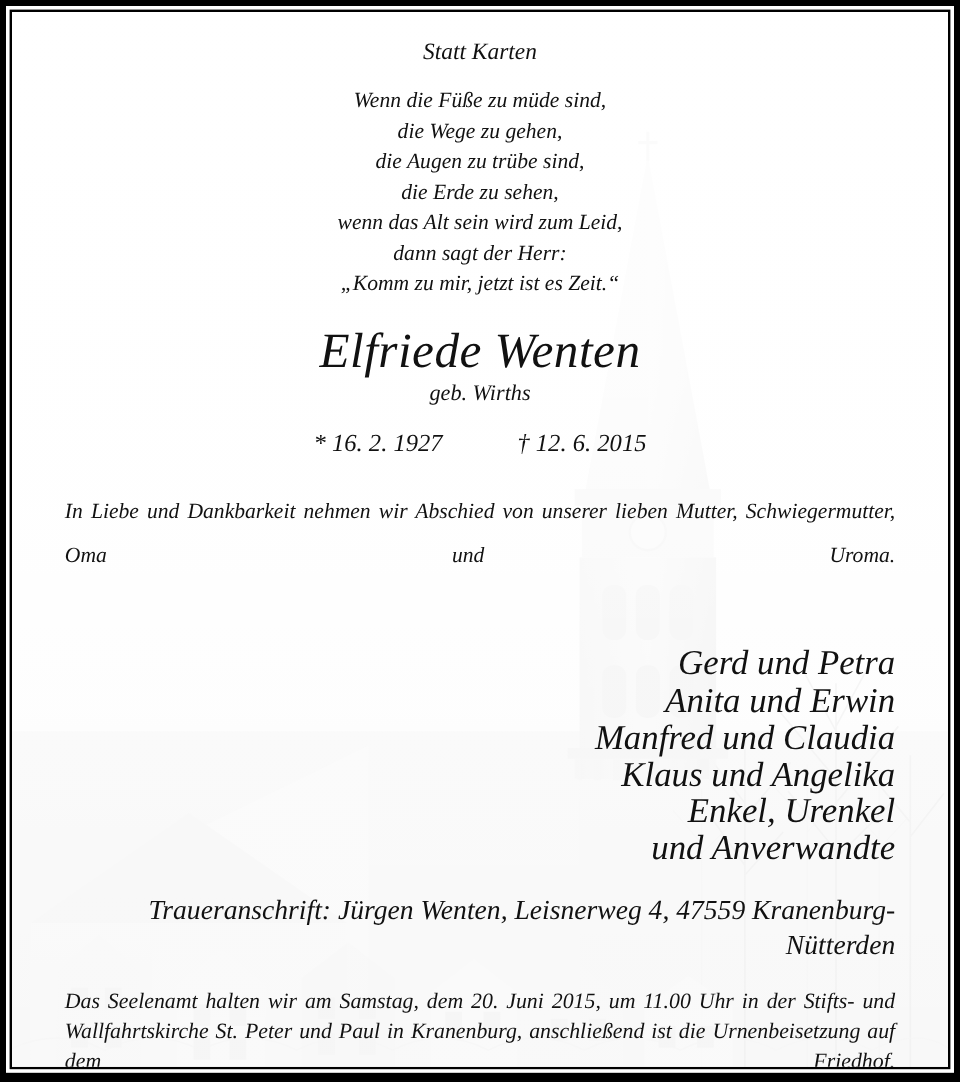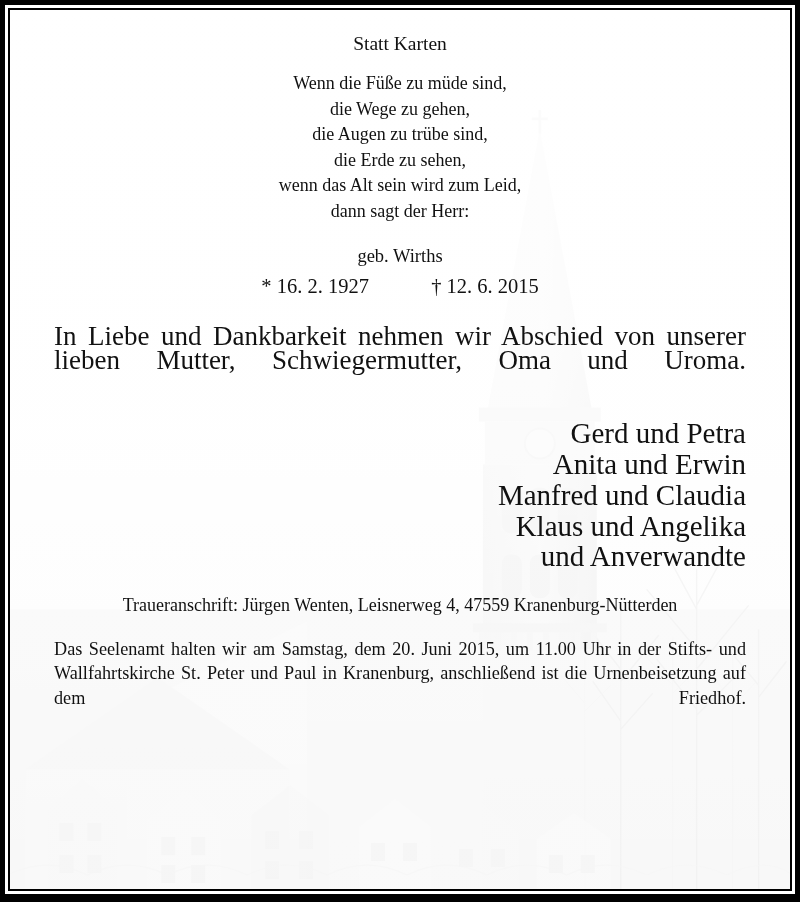--- a/index.html
+++ b/index.html
@@ -67,6 +67,7 @@
     padding: 23px 44px 0 44px;
     box-sizing: border-box;
     height: 100%;
+    font-style: italic;
   }
 
   .statt {

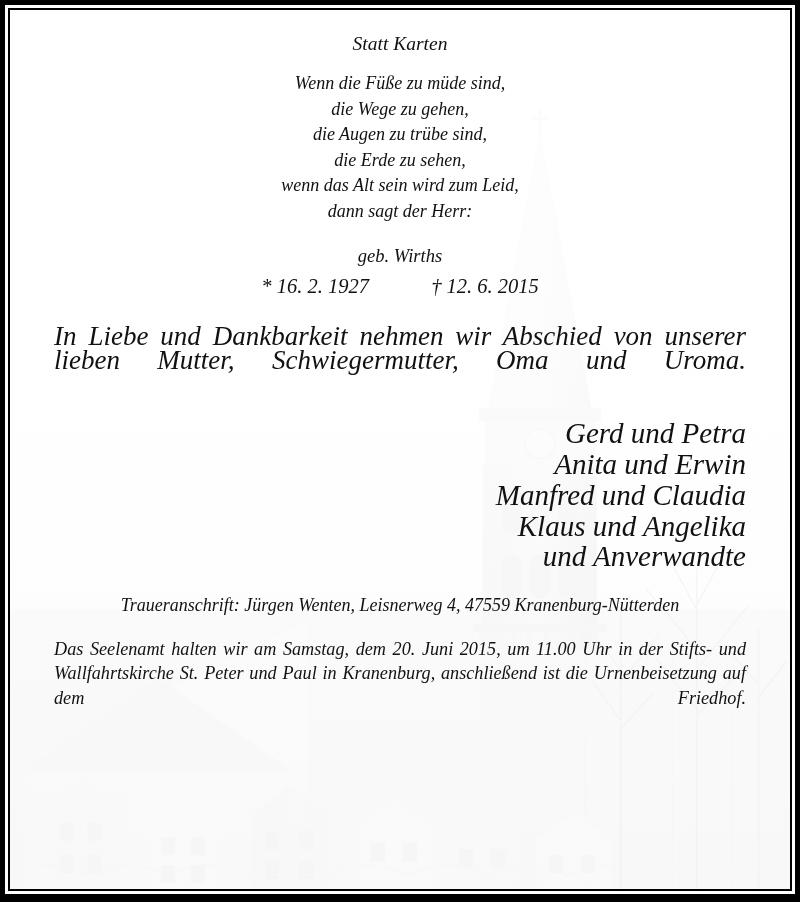--- a/index.html
+++ b/index.html
@@ -275,6 +275,7 @@
           <div>die Erde zu sehen,</div>
           <div>wenn das Alt sein wird zum Leid,</div>
           <div>dann sagt der Herr:</div>
+          <div>„Komm zu mir, jetzt ist es Zeit.“</div>
         </div>
 
         <div class="maiden">geb. Wirths</div>

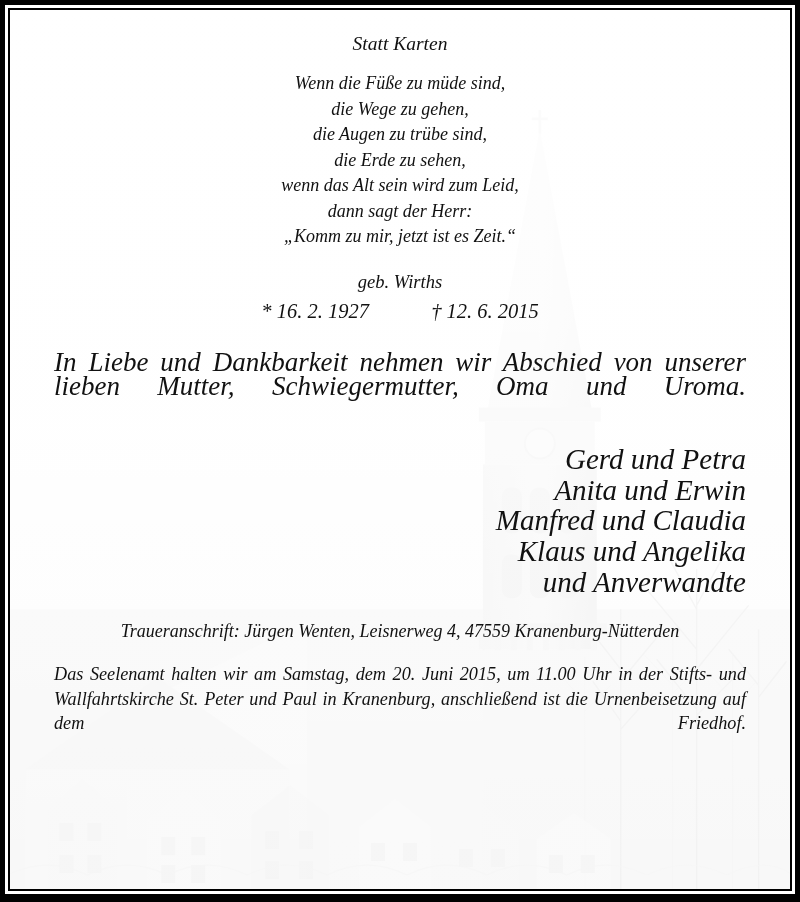--- a/index.html
+++ b/index.html
@@ -278,6 +278,7 @@
           <div>„Komm zu mir, jetzt ist es Zeit.“</div>
         </div>
 
+        <div class="name">Elfriede Wenten</div>
         <div class="maiden">geb. Wirths</div>
 
         <div class="dates">

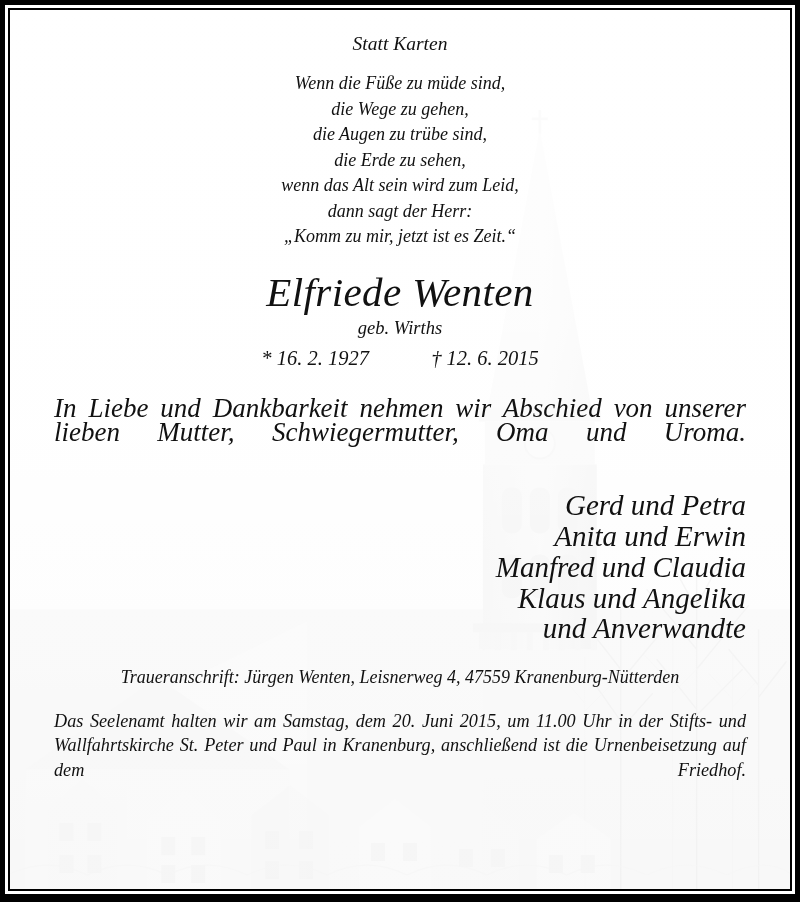--- a/index.html
+++ b/index.html
@@ -96,7 +96,7 @@
     text-align: center;
     font-size: 18.5px;
     line-height: 1.2;
-    margin: 0 0 6px 0;
+    margin: 0 0 18px 0;
   }
   .dates {
     text-align: center;

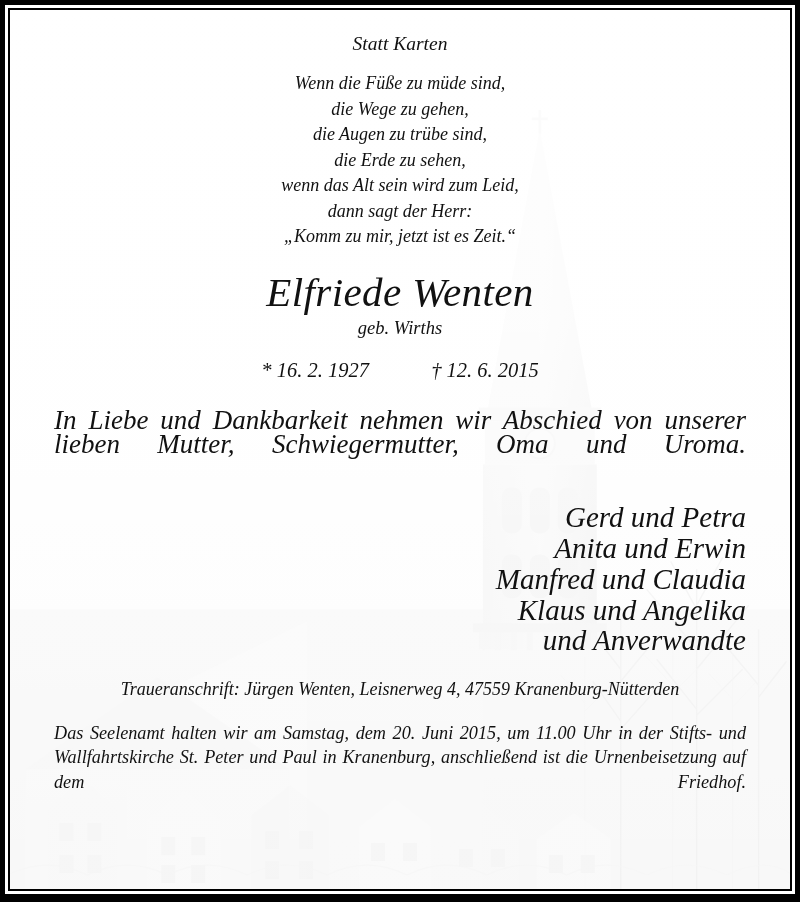--- a/index.html
+++ b/index.html
@@ -109,8 +109,8 @@
   .dedication {
     text-align: justify;
     text-justify: inter-word;
-    font-size: 27px;
-    line-height: 24px;
+    font-size: 18px;
+    line-height: 36px;
     margin: 0 0 22px 0;
   }
   .dedication::after {

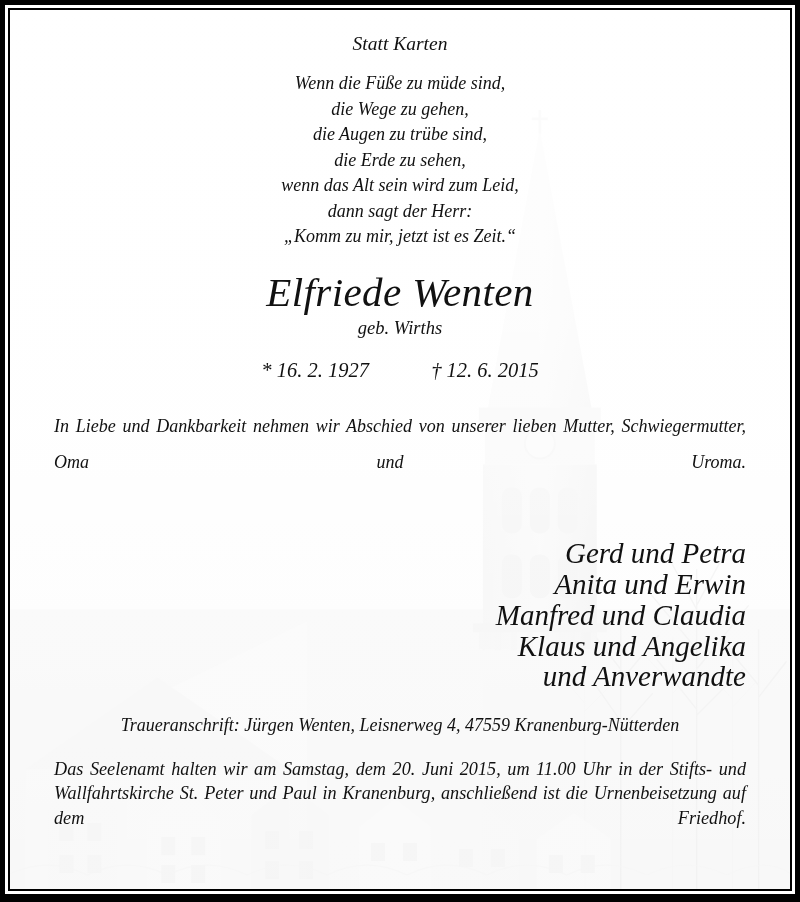--- a/index.html
+++ b/index.html
@@ -296,6 +296,7 @@
           <div>Anita und Erwin</div>
           <div>Manfred und Claudia</div>
           <div>Klaus und Angelika</div>
+          <div>Enkel, Urenkel</div>
           <div>und Anverwandte</div>
         </div>
 

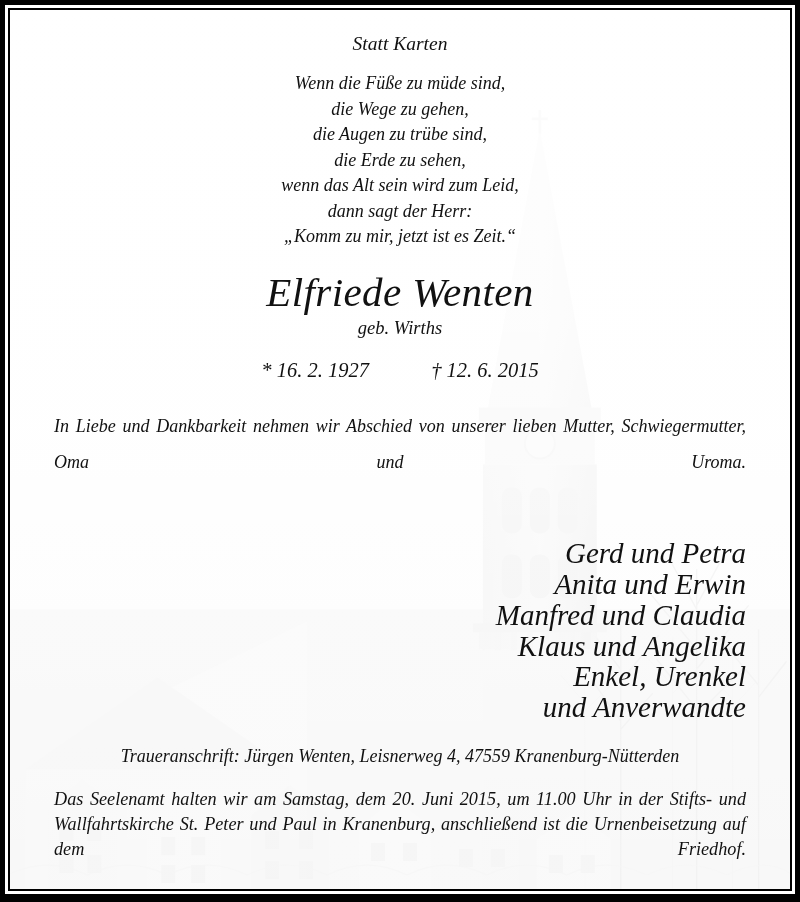--- a/index.html
+++ b/index.html
@@ -128,8 +128,8 @@
   .family div { white-space: pre; }
 
   .address {
-    text-align: center;
-    font-size: 18px;
+    text-align: right;
+    font-size: 23px;
     line-height: 1.25;
     margin: 0 0 20px 0;
   }

